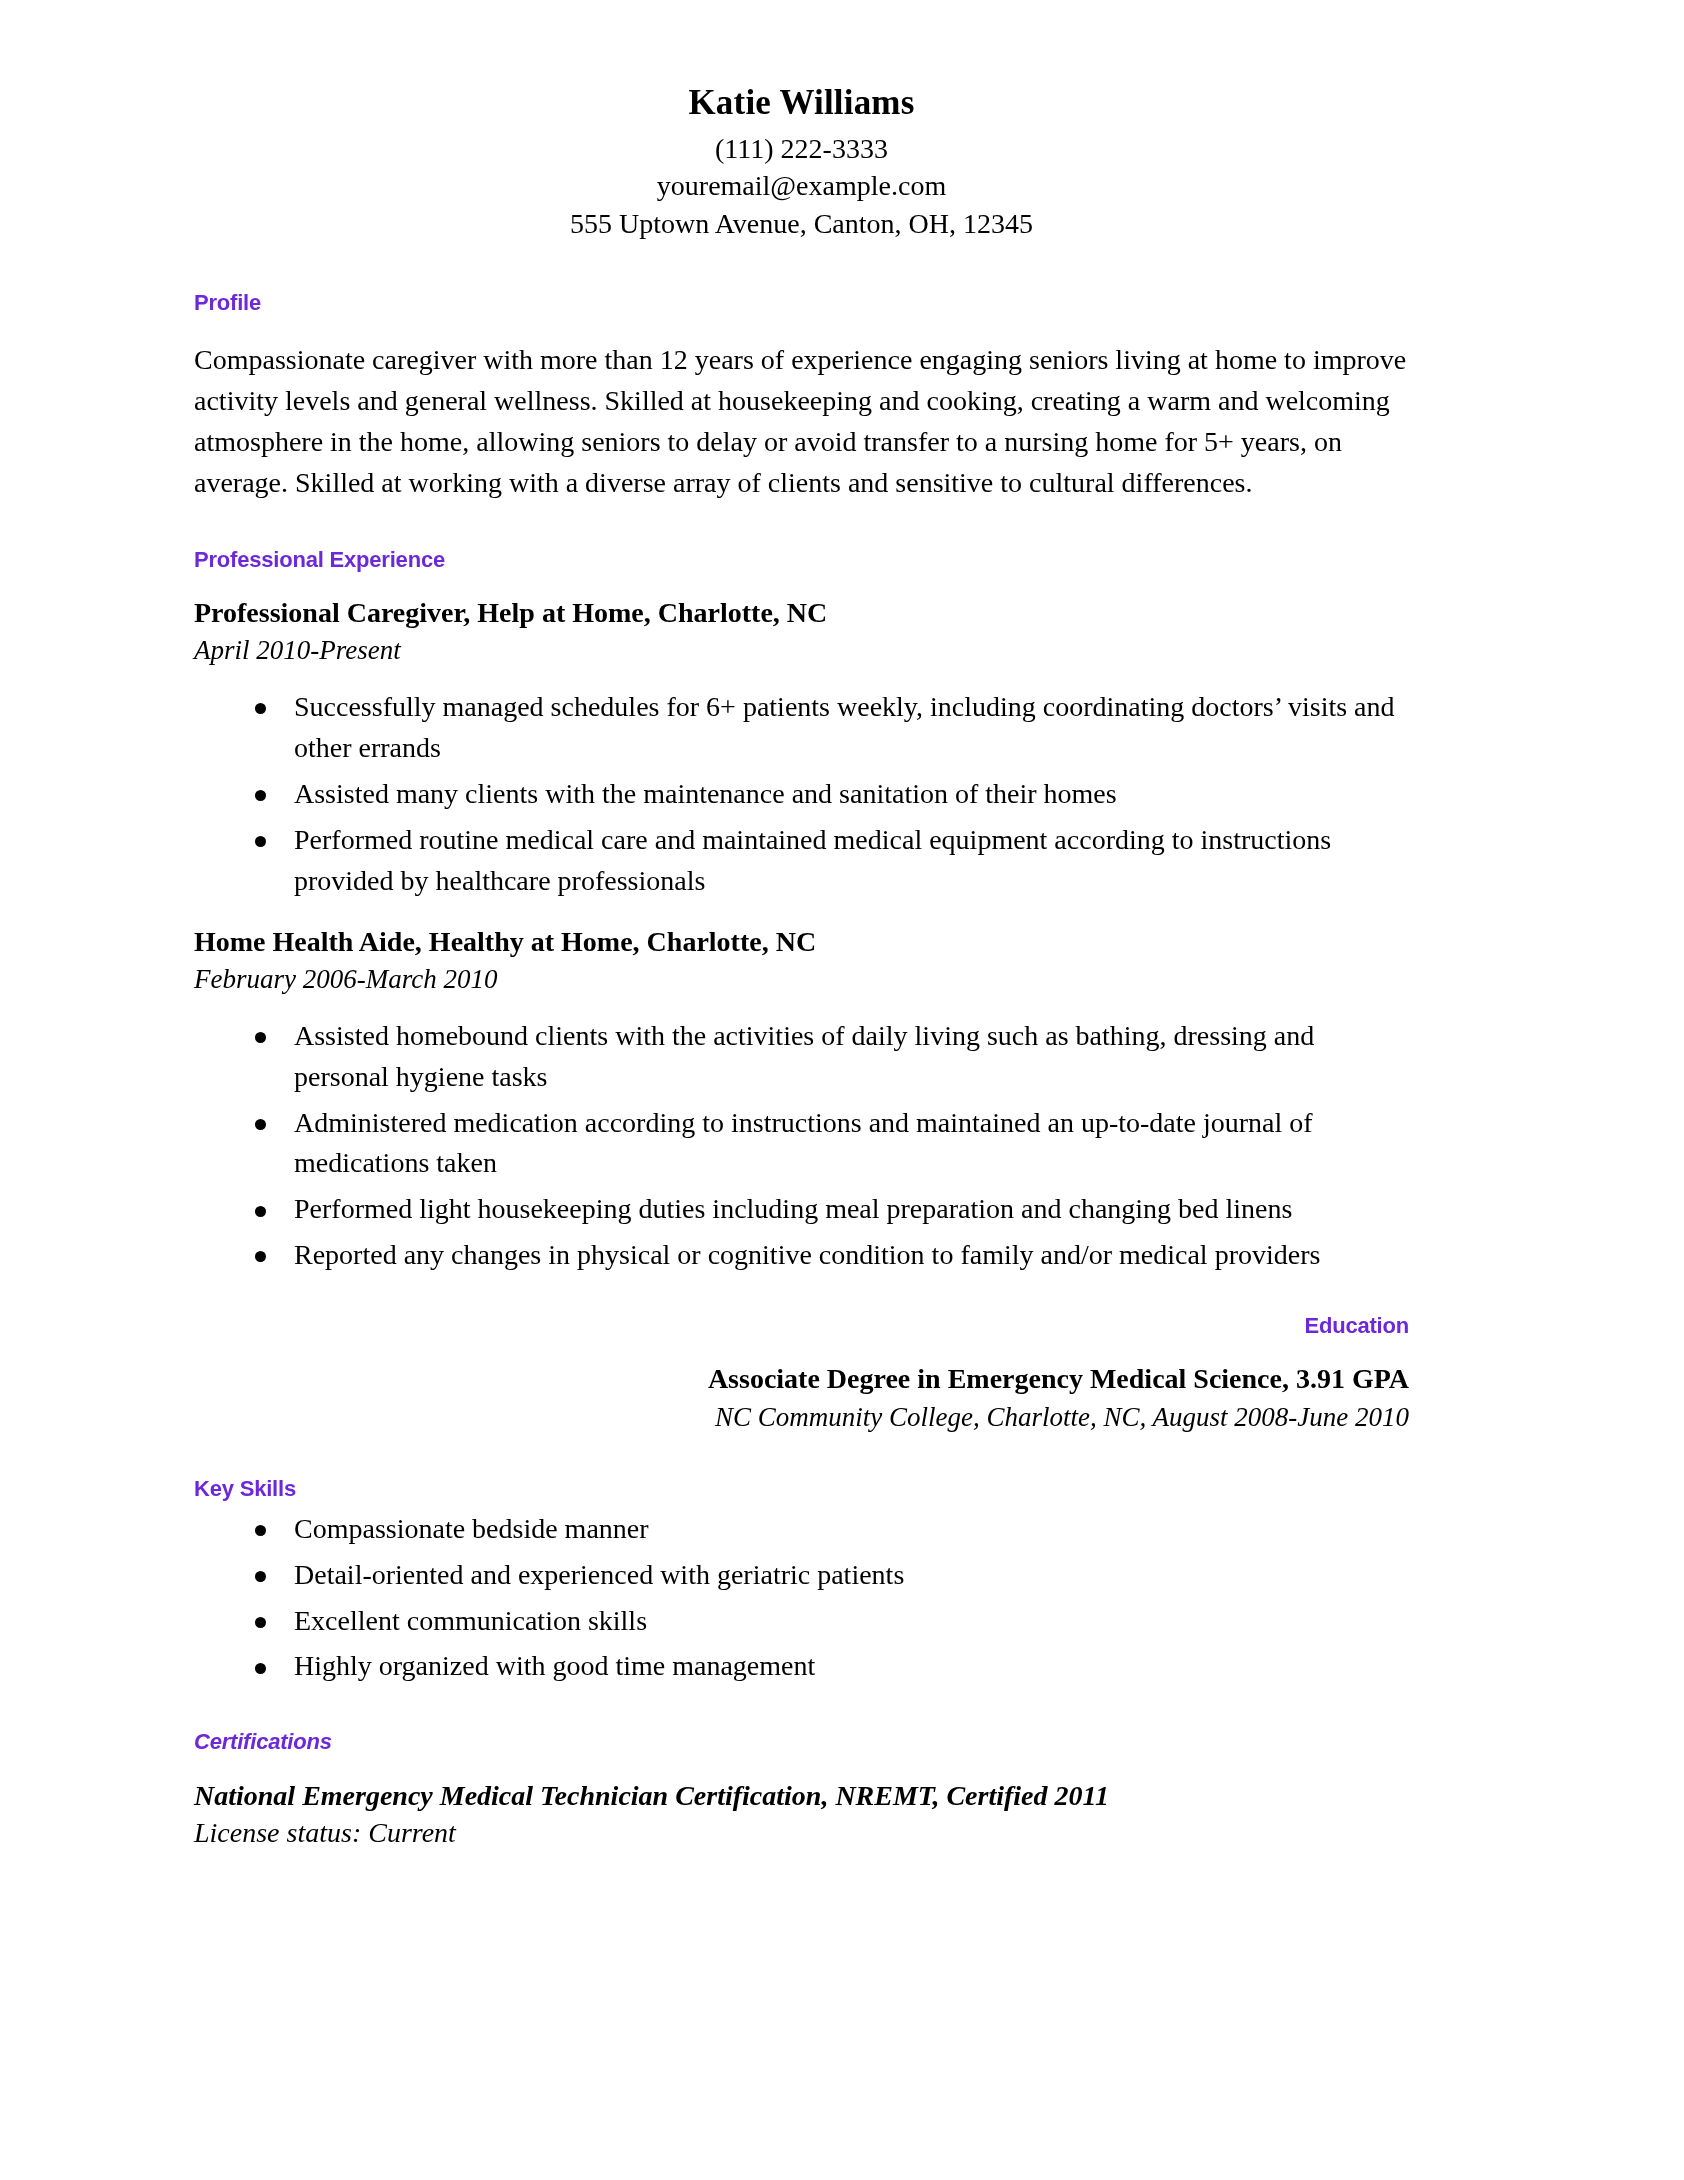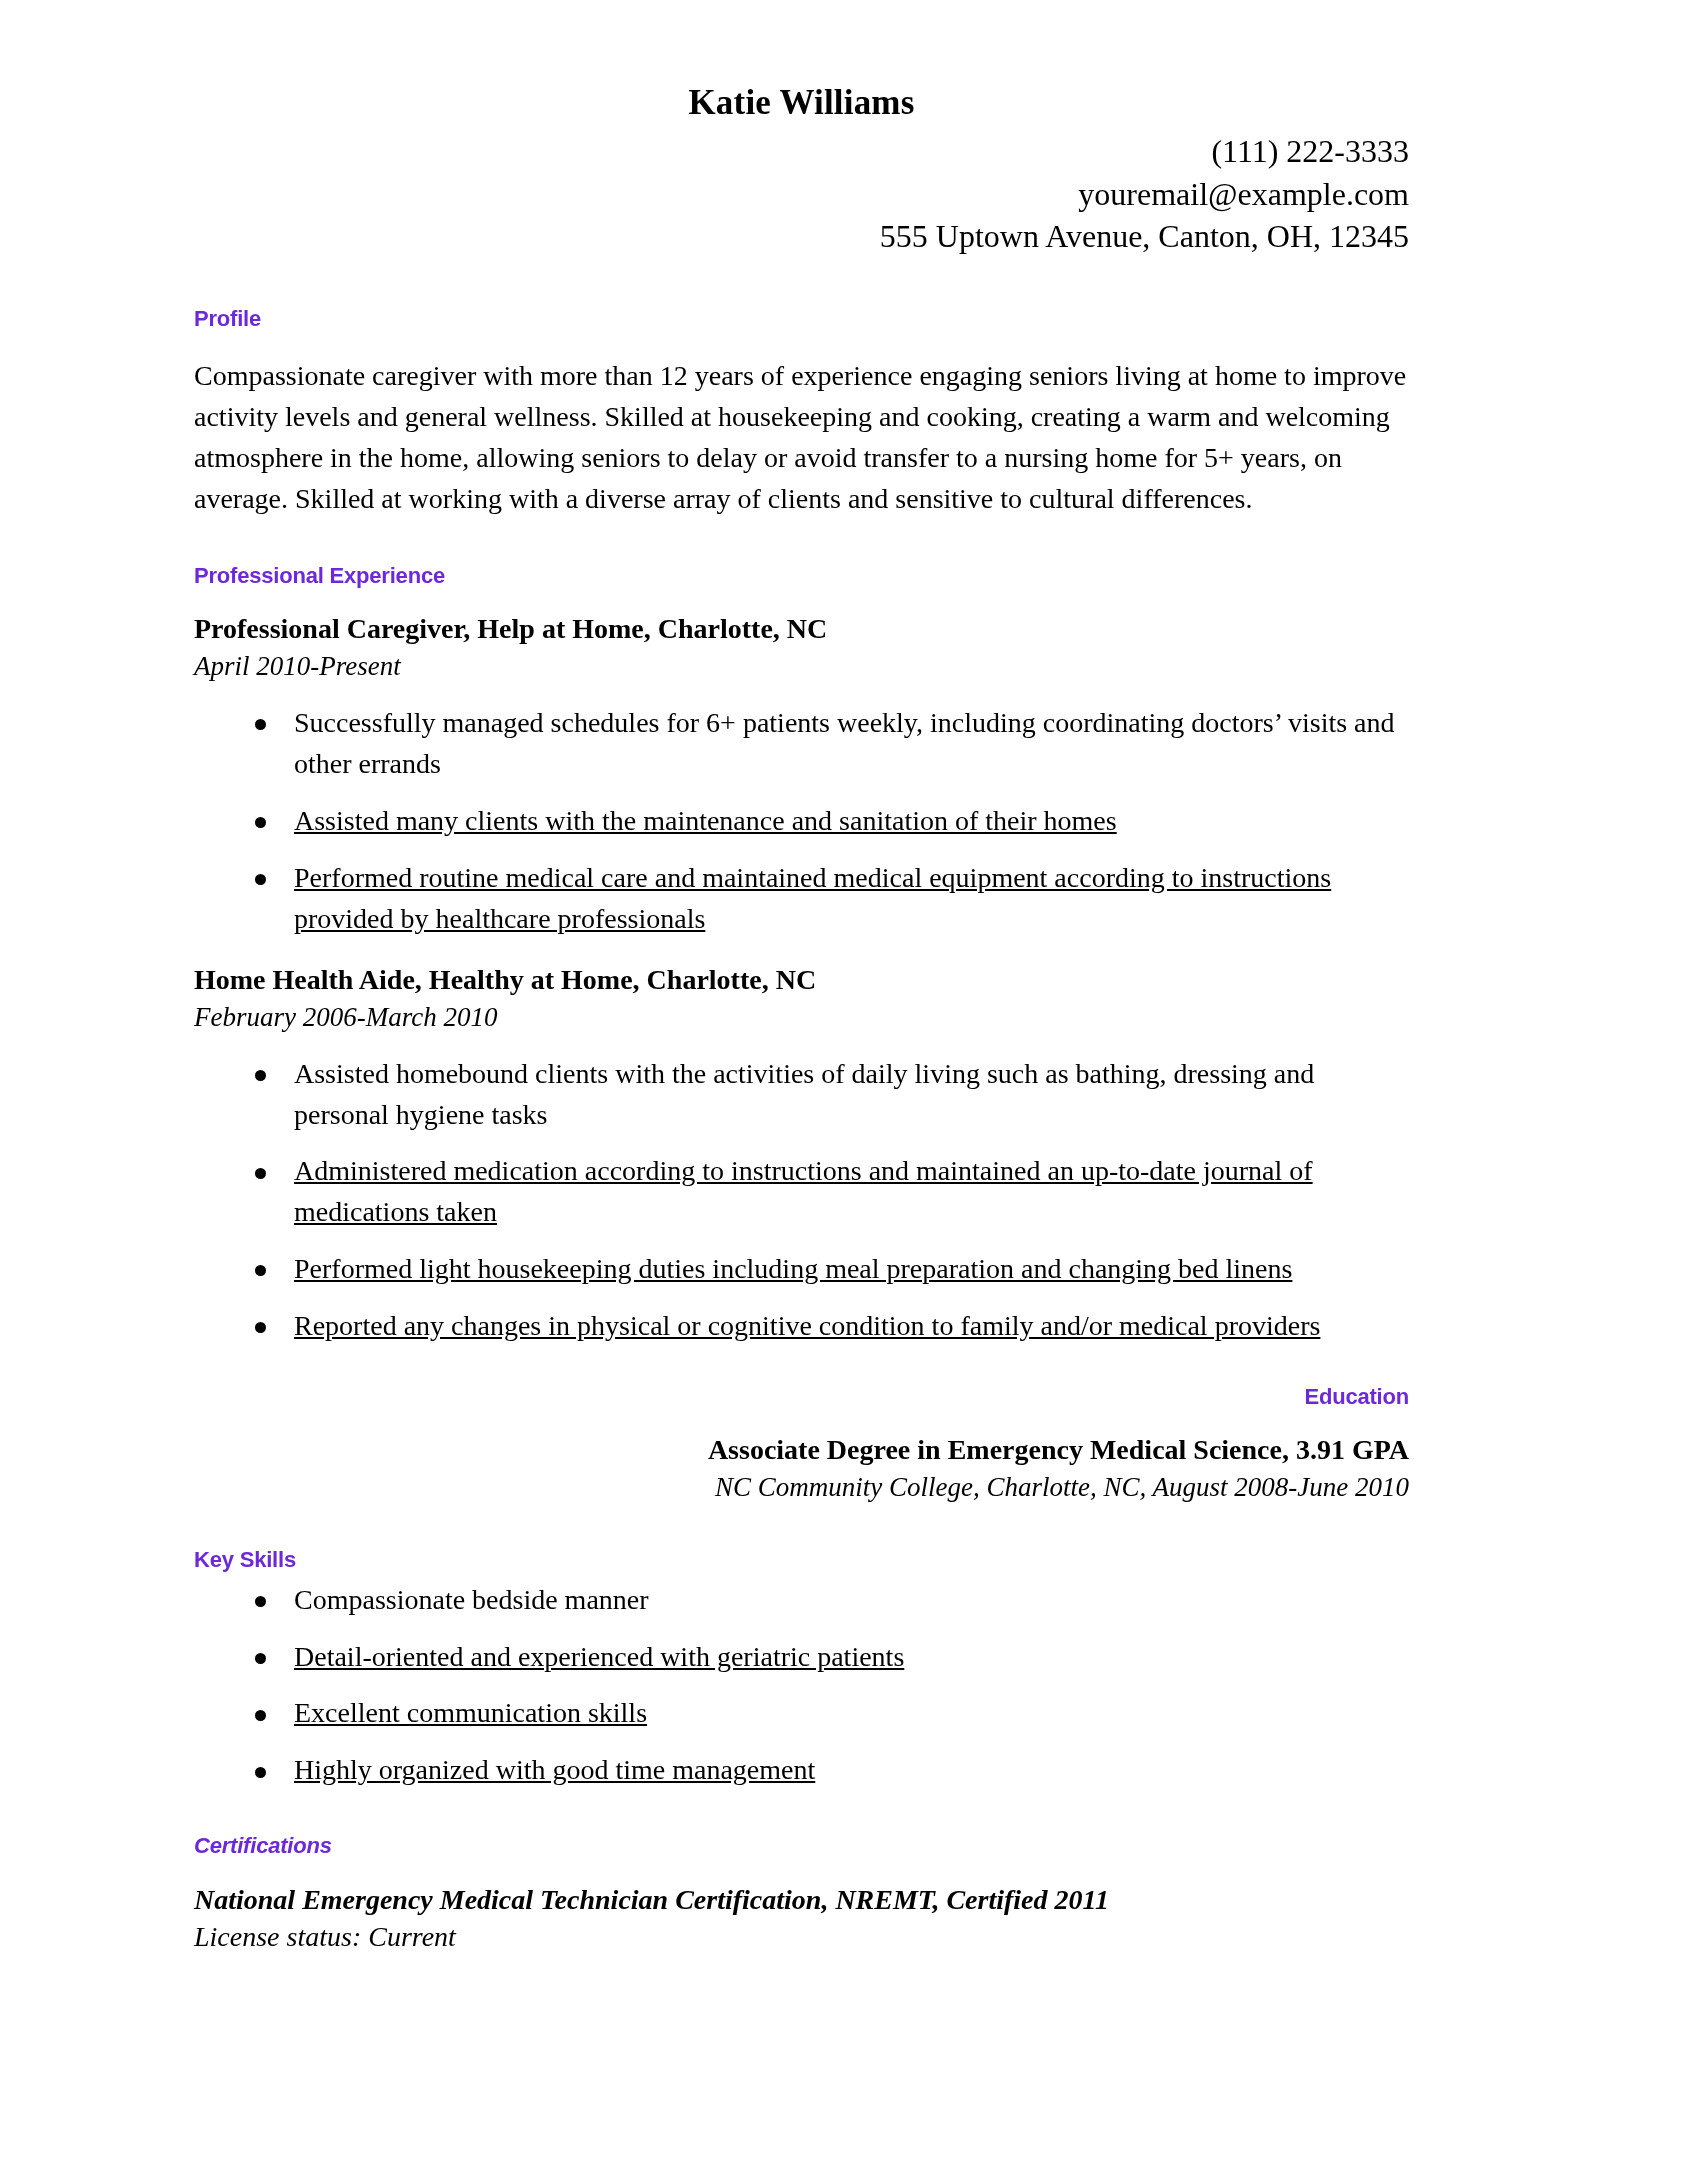--- a/index.html
+++ b/index.html
@@ -39,10 +39,9 @@
   }
   .contact-line {
     font-family: "Liberation Serif", "DejaVu Serif", serif;
-    font-size: 32px;
+    font-size: 28px;
     line-height: 1.33;
     margin: 0;
-    text-align: right;
   }
 
   

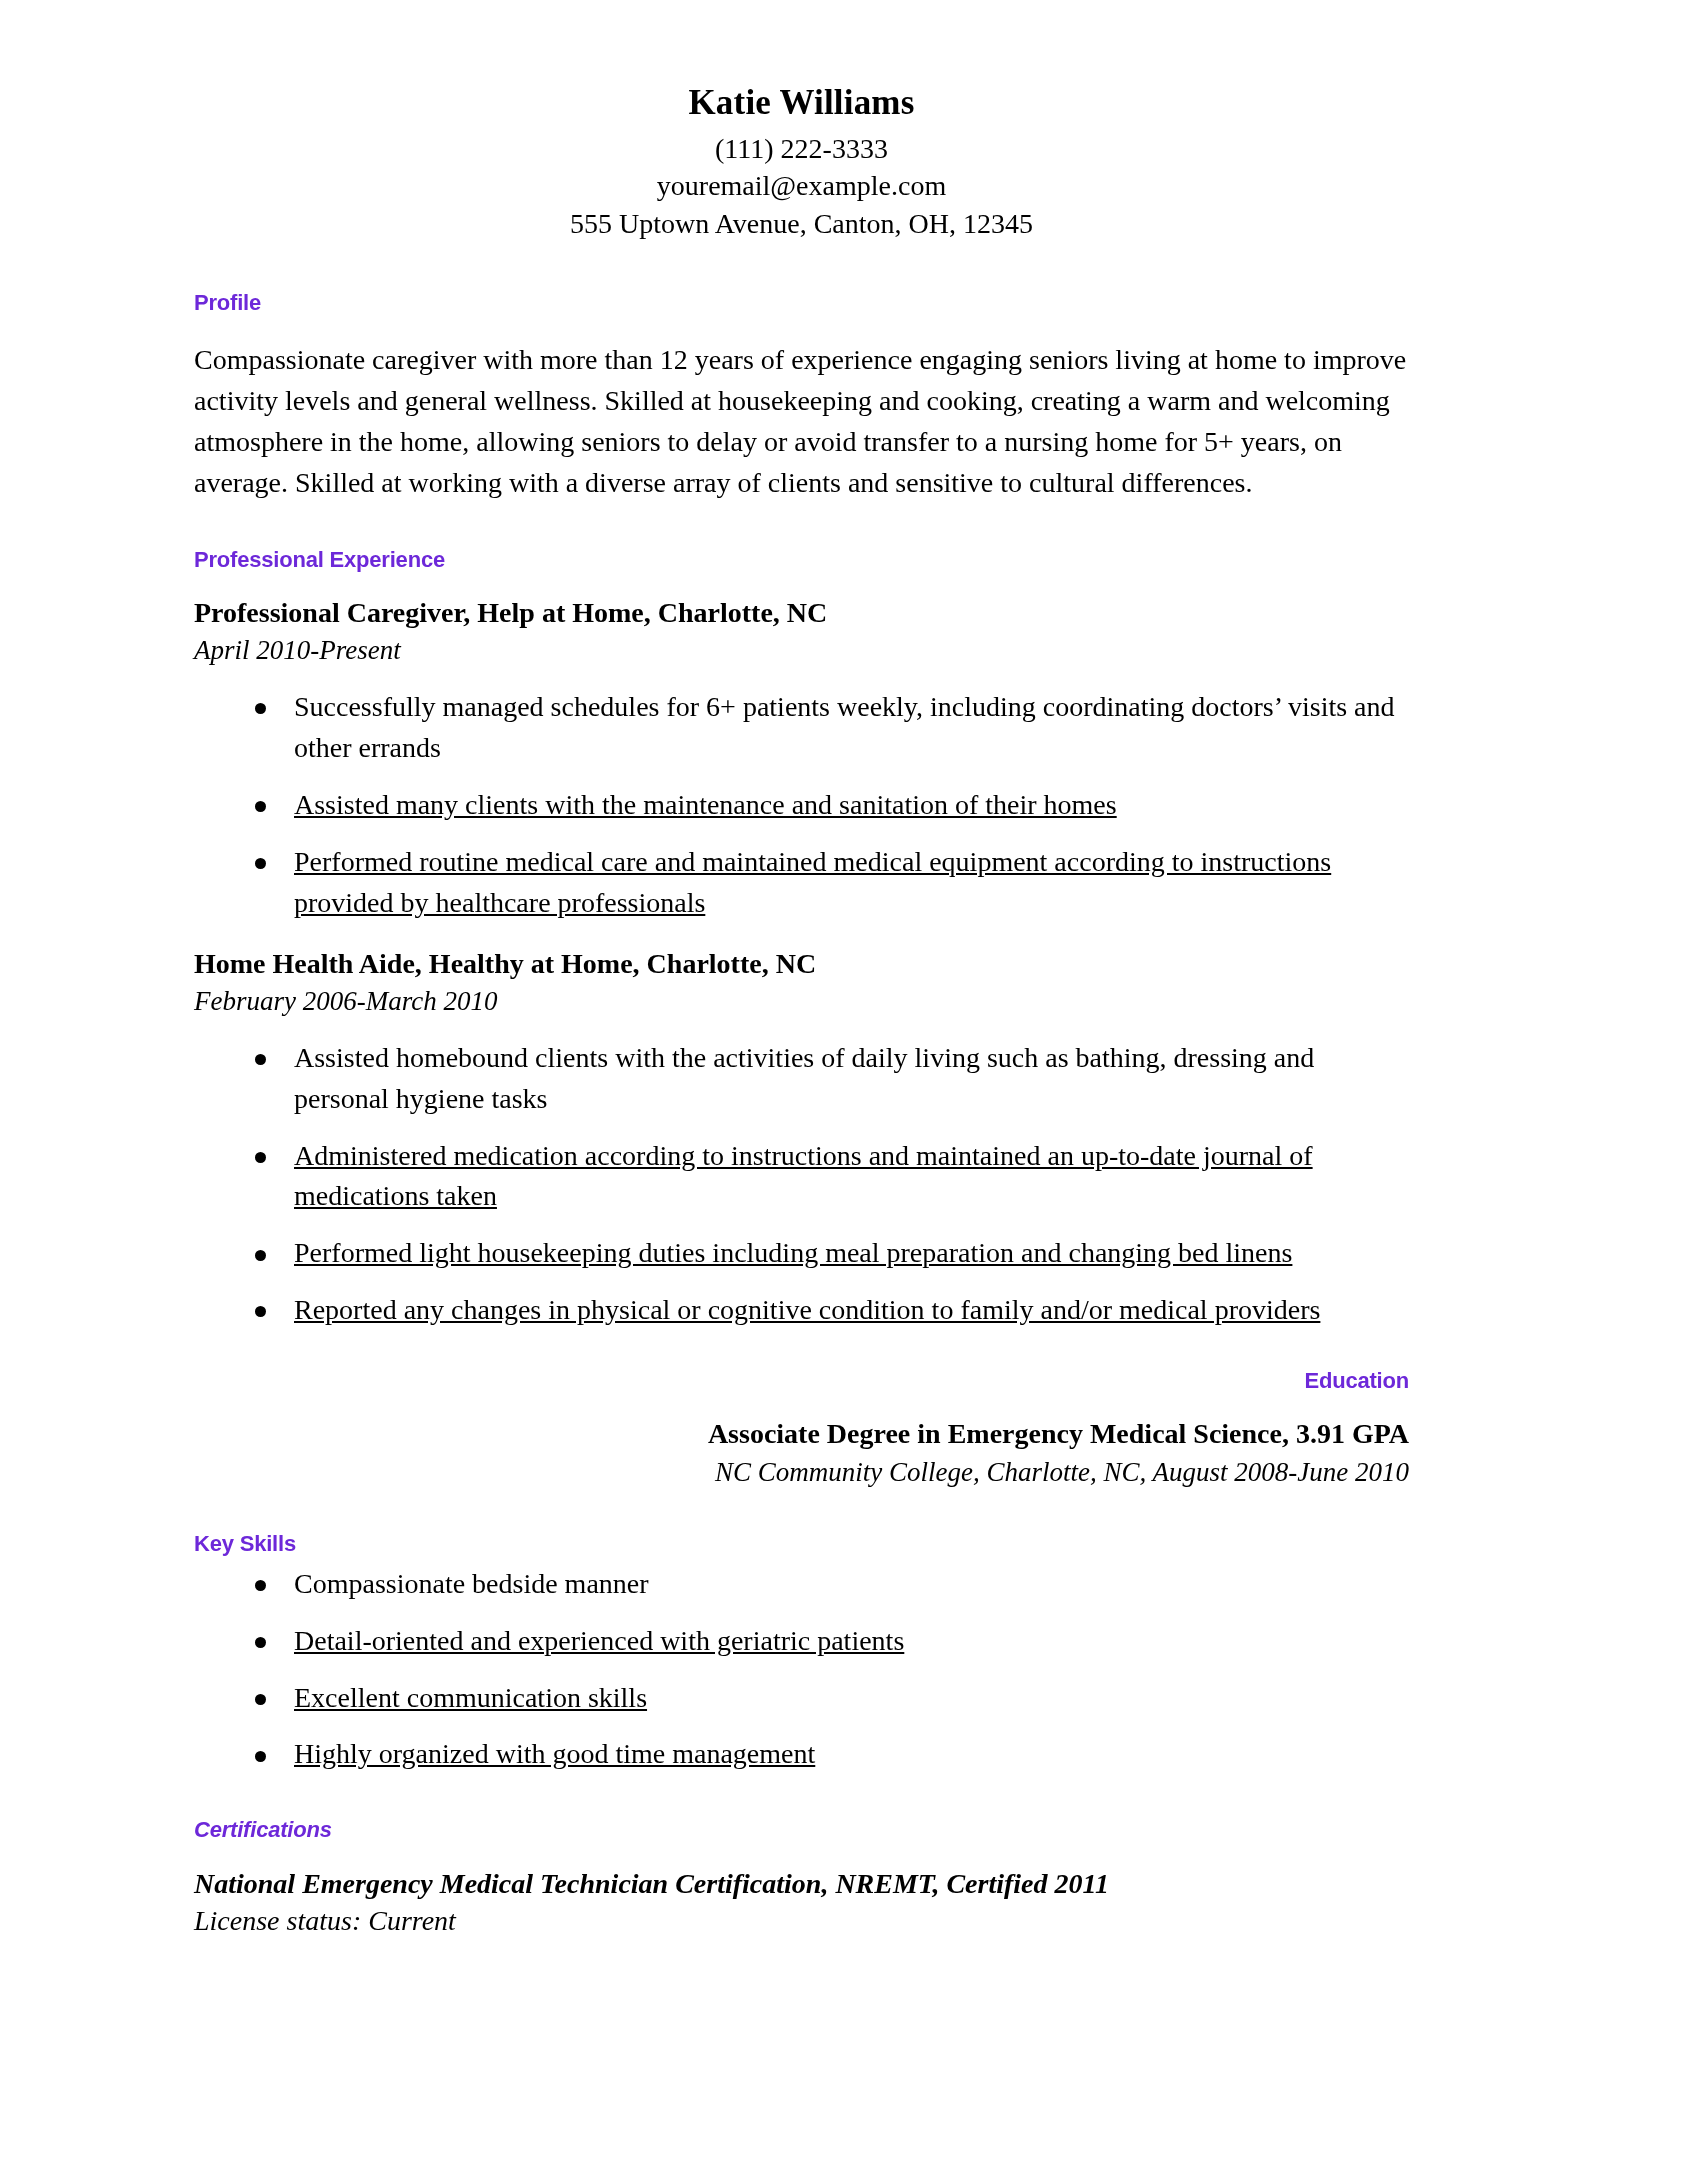--- a/index.html
+++ b/index.html
@@ -109,8 +109,7 @@
     margin: 0 0 0 0;
   }
   ul.bullets li + li {
-    margin-top: 16px;
-    text-decoration: underline;
+    margin-top: 5px;
   }
   ul.bullets li .bullet-dot {
     position: absolute;

